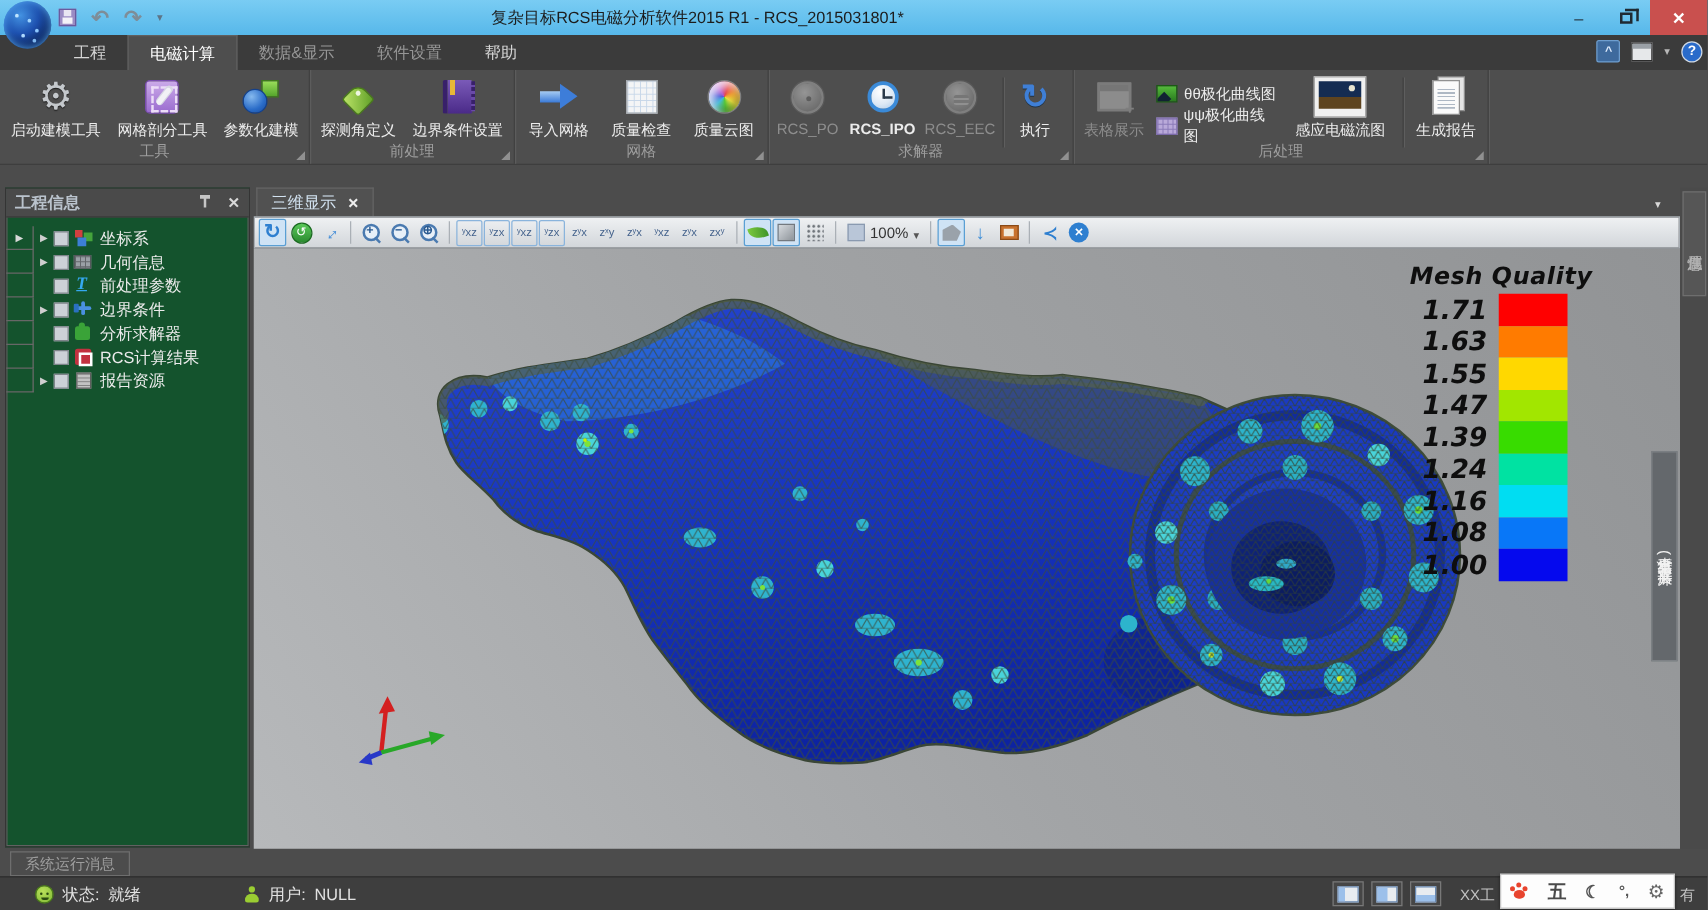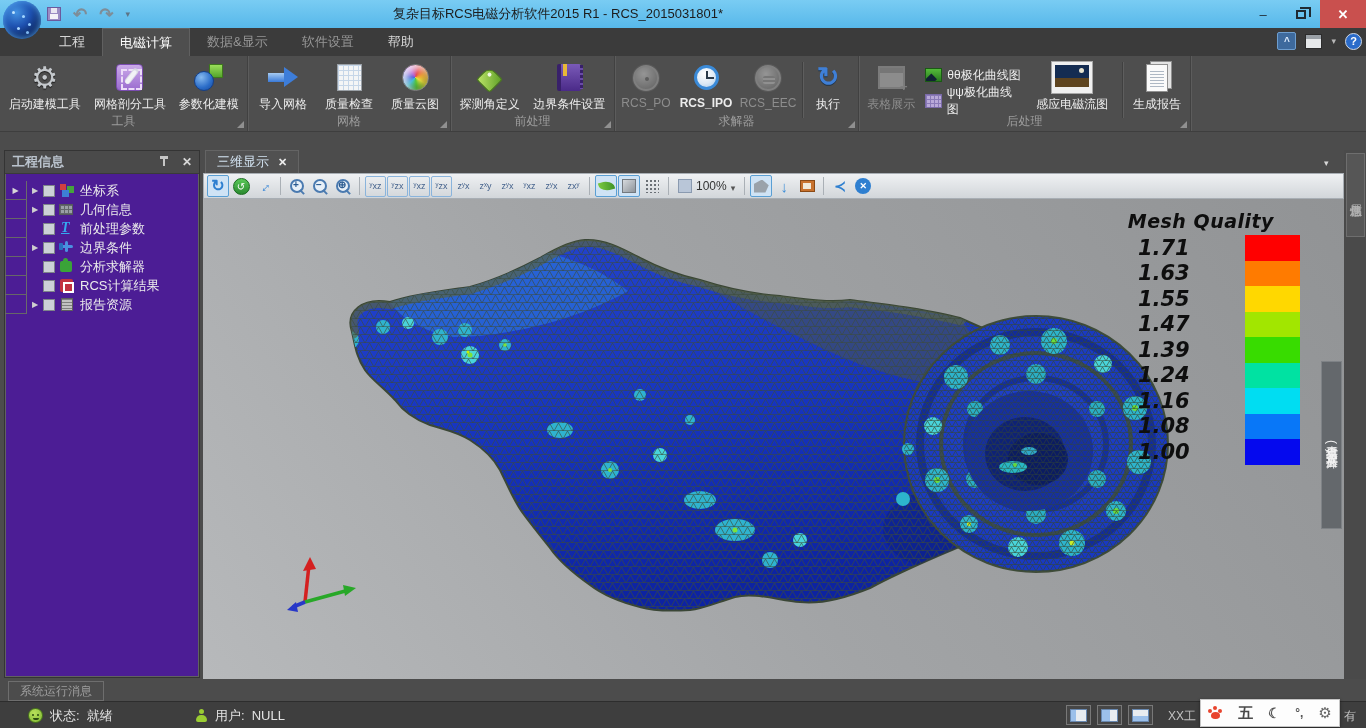--- a/index.html
+++ b/index.html
@@ -247,6 +247,23 @@
       <div class="launcher"></div>
     </div>
 
+    <div class="rgroup" style="width:164px">
+      <div class="rbtn" style="width:74px">
+        <span class="ric">
+            <span class="ic-tag"></span>
+          </span>
+        <span>探测角定义</span>
+      </div>
+      <div class="rbtn" style="width:86px">
+        <span class="ric">
+            <span class="ic-book"></span>
+          </span>
+        <span>边界条件设置</span>
+      </div>
+      <div class="rgroup-label">前处理</div>
+      <div class="launcher"></div>
+    </div>
+
     <div class="rgroup" style="width:203px">
       <div class="rbtn" style="width:66px">
         <span class="ric">
@@ -267,23 +284,6 @@
         <span>质量云图</span>
       </div>
       <div class="rgroup-label">网格</div>
-      <div class="launcher"></div>
-    </div>
-
-    <div class="rgroup" style="width:164px">
-      <div class="rbtn" style="width:74px">
-        <span class="ric">
-            <span class="ic-tag"></span>
-          </span>
-        <span>探测角定义</span>
-      </div>
-      <div class="rbtn" style="width:86px">
-        <span class="ric">
-            <span class="ic-book"></span>
-          </span>
-        <span>边界条件设置</span>
-      </div>
-      <div class="rgroup-label">前处理</div>
       <div class="launcher"></div>
     </div>
 

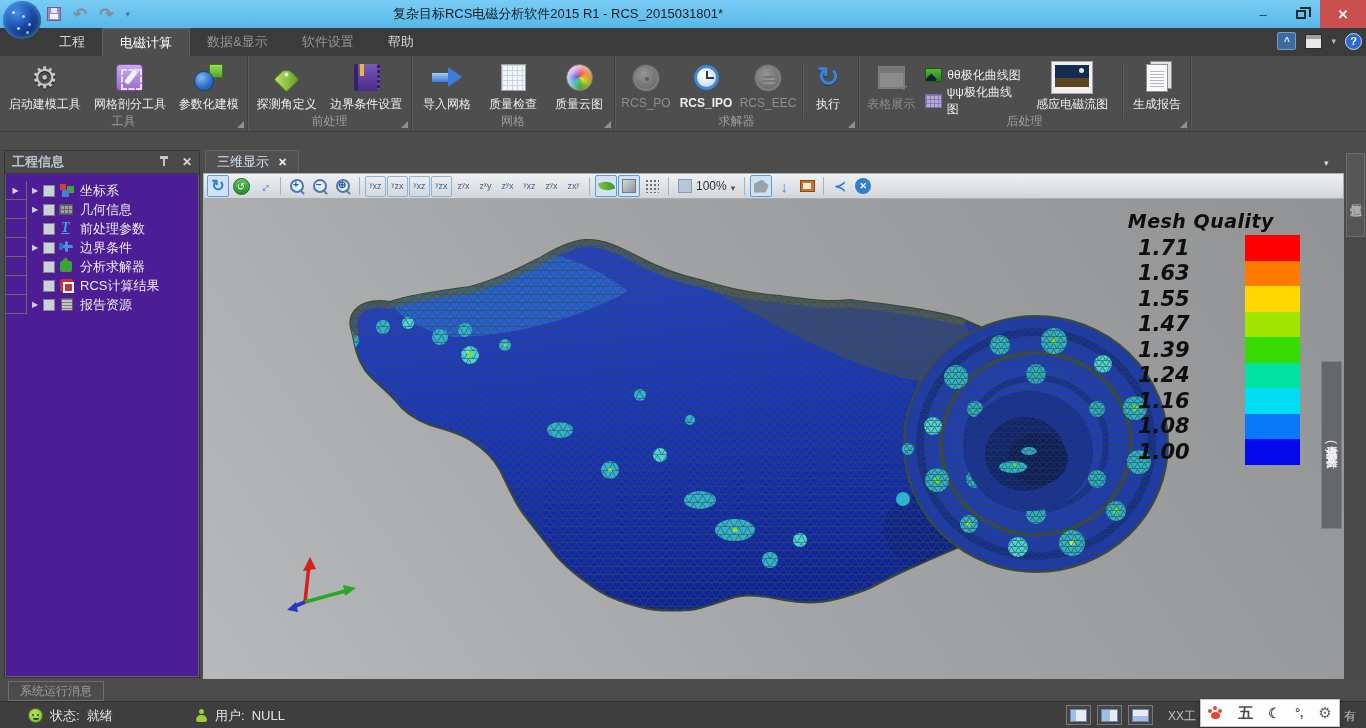--- a/index.html
+++ b/index.html
@@ -85,7 +85,7 @@
 .ic-report::before{content:"";position:absolute;left:3px;top:4px;right:3px;bottom:4px;background:repeating-linear-gradient(#fafafa 0 2px,#aeb8c4 2px 3px)}
 
 
-.sidebar{position:absolute;left:4px;top:150px;width:196px;height:528px;background:#4c1d95;border:1px solid #343434;box-shadow:0 0 0 1px #616161 inset}
+.sidebar{position:absolute;left:4px;top:150px;width:196px;height:528px;background:#14532d;border:1px solid #343434;box-shadow:0 0 0 1px #616161 inset}
 .sb-head{height:23px;background:#4a4a4a;border-bottom:1px solid #3a3a3a;display:flex;align-items:center;padding:0 7px;color:#bac3cd;font-size:13px;font-weight:bold}
 .sb-head .sp{flex:1}
 .pin{position:relative;width:11px;height:12px;margin-right:12px}

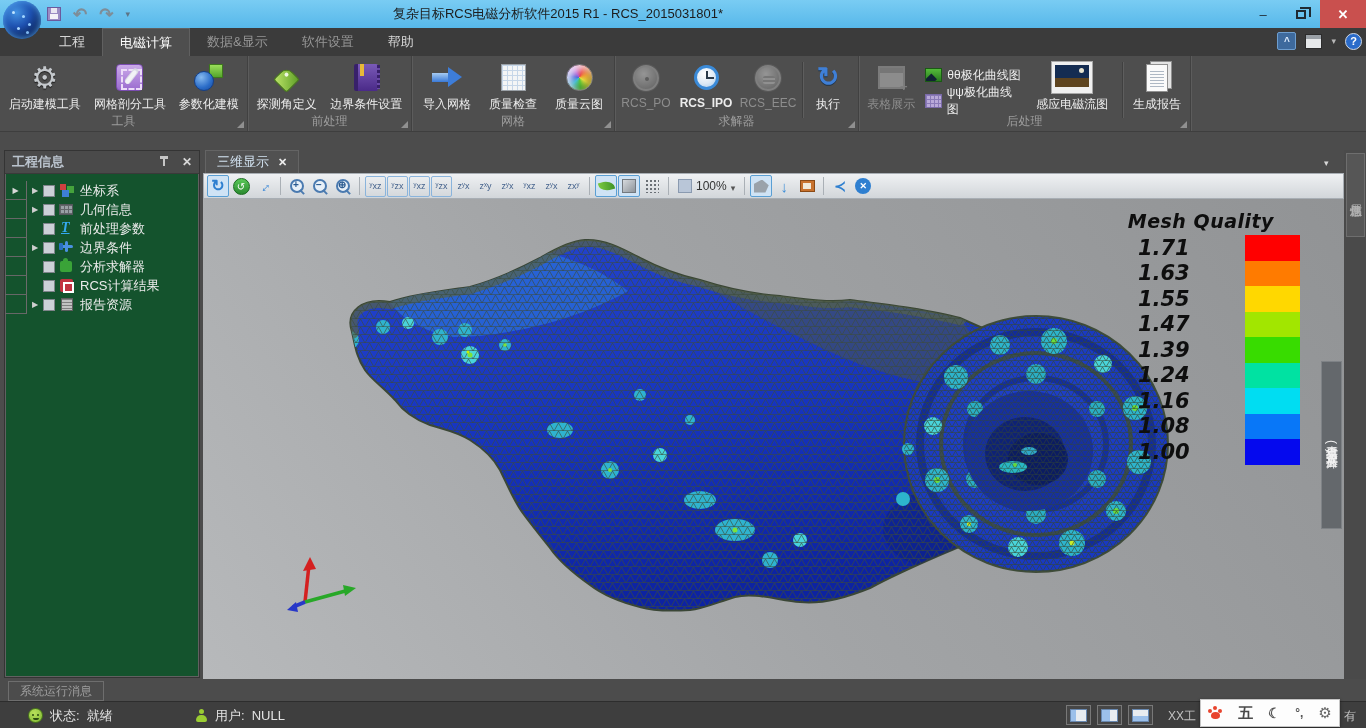--- a/index.html
+++ b/index.html
@@ -149,7 +149,7 @@
 .viewport{position:absolute;left:203px;top:199px;width:1141px;height:480px;background:linear-gradient(55deg,#b7b9bb 0%,#a2a4a6 45%,#919395 100%);overflow:hidden}
 .legend{position:absolute;right:44px;top:11px}
 .legend-title{font-family:"DejaVu Sans",sans-serif;font-style:italic;font-weight:bold;font-size:19px;color:#0e0e0e;text-align:right;margin-right:26px;margin-bottom:3px;letter-spacing:.5px}
-.lrow{display:flex;align-items:center;justify-content:space-between;height:25.5px}
+.lrow{display:flex;align-items:center;justify-content:flex-start;height:25.5px}
 .lnum{font-family:"DejaVu Sans",sans-serif;font-style:italic;font-weight:bold;font-size:21px;color:#0e0e0e;margin-right:9px;min-width:62px;text-align:right}
 .lcell{width:55px;height:25.5px}
 .vp-right-tab{position:absolute;right:2px;top:162px;width:21px;height:168px;background:#64686c;border:1px solid #7e8286;color:#f2f2f2;font-size:12px;writing-mode:vertical-rl;display:flex;align-items:center;justify-content:center;letter-spacing:1px}

